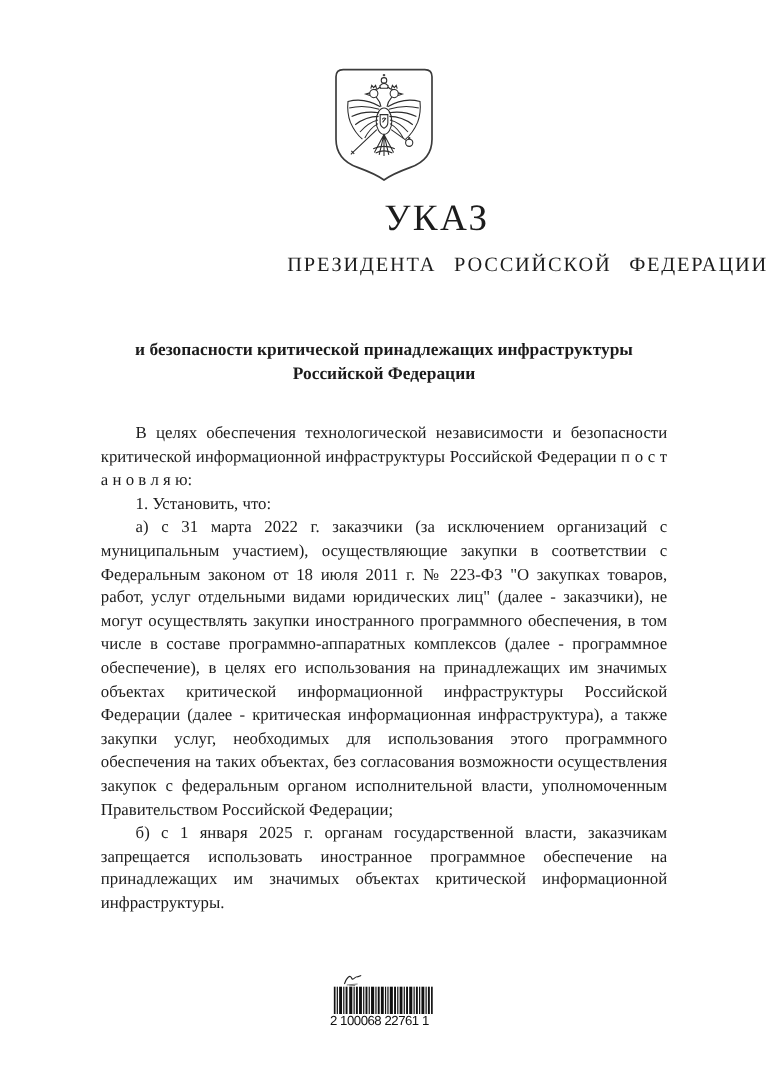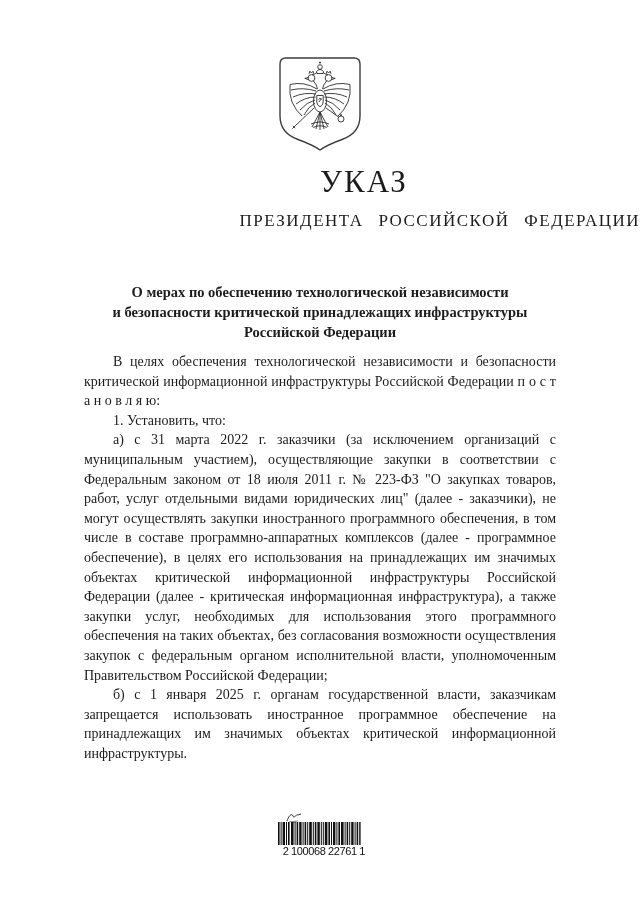--- a/index.html
+++ b/index.html
@@ -149,7 +149,6 @@
   <div class="issuer">ПРЕЗИДЕНТА РОССИЙСКОЙ ФЕДЕРАЦИИ</div>
 
   <div class="decree-title">
-    <div>О мерах по обеспечению технологической независимости</div>
     <div>и безопасности критической принадлежащих инфраструктуры</div>
     <div>Российской Федерации</div>
   </div>

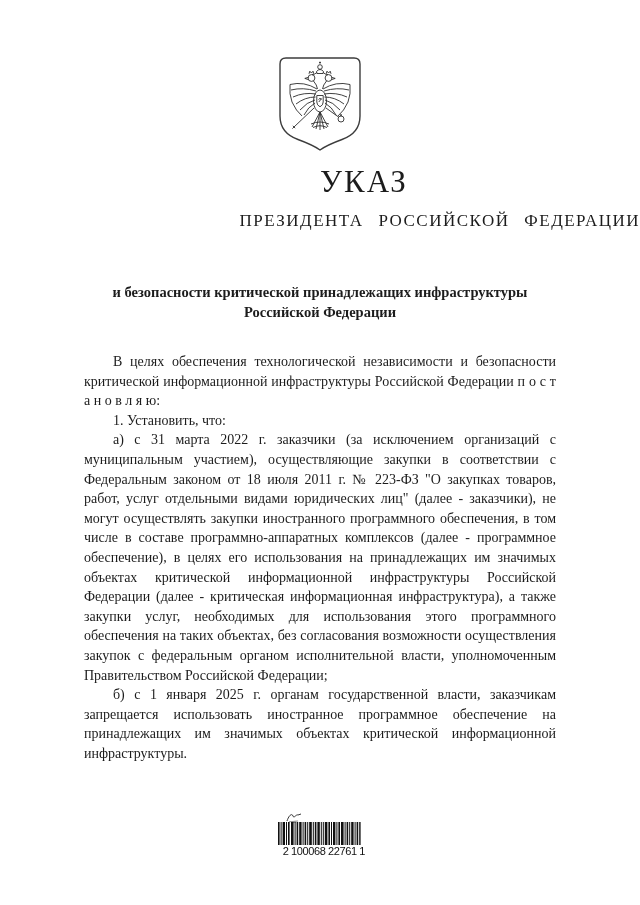--- a/index.html
+++ b/index.html
@@ -77,7 +77,7 @@
     left: 50%;
     transform: translateX(-50%);
     width: 90px;
-    text-align: right;
+    text-align: left;
   }
   .printers-mark {
     height: 13px;

